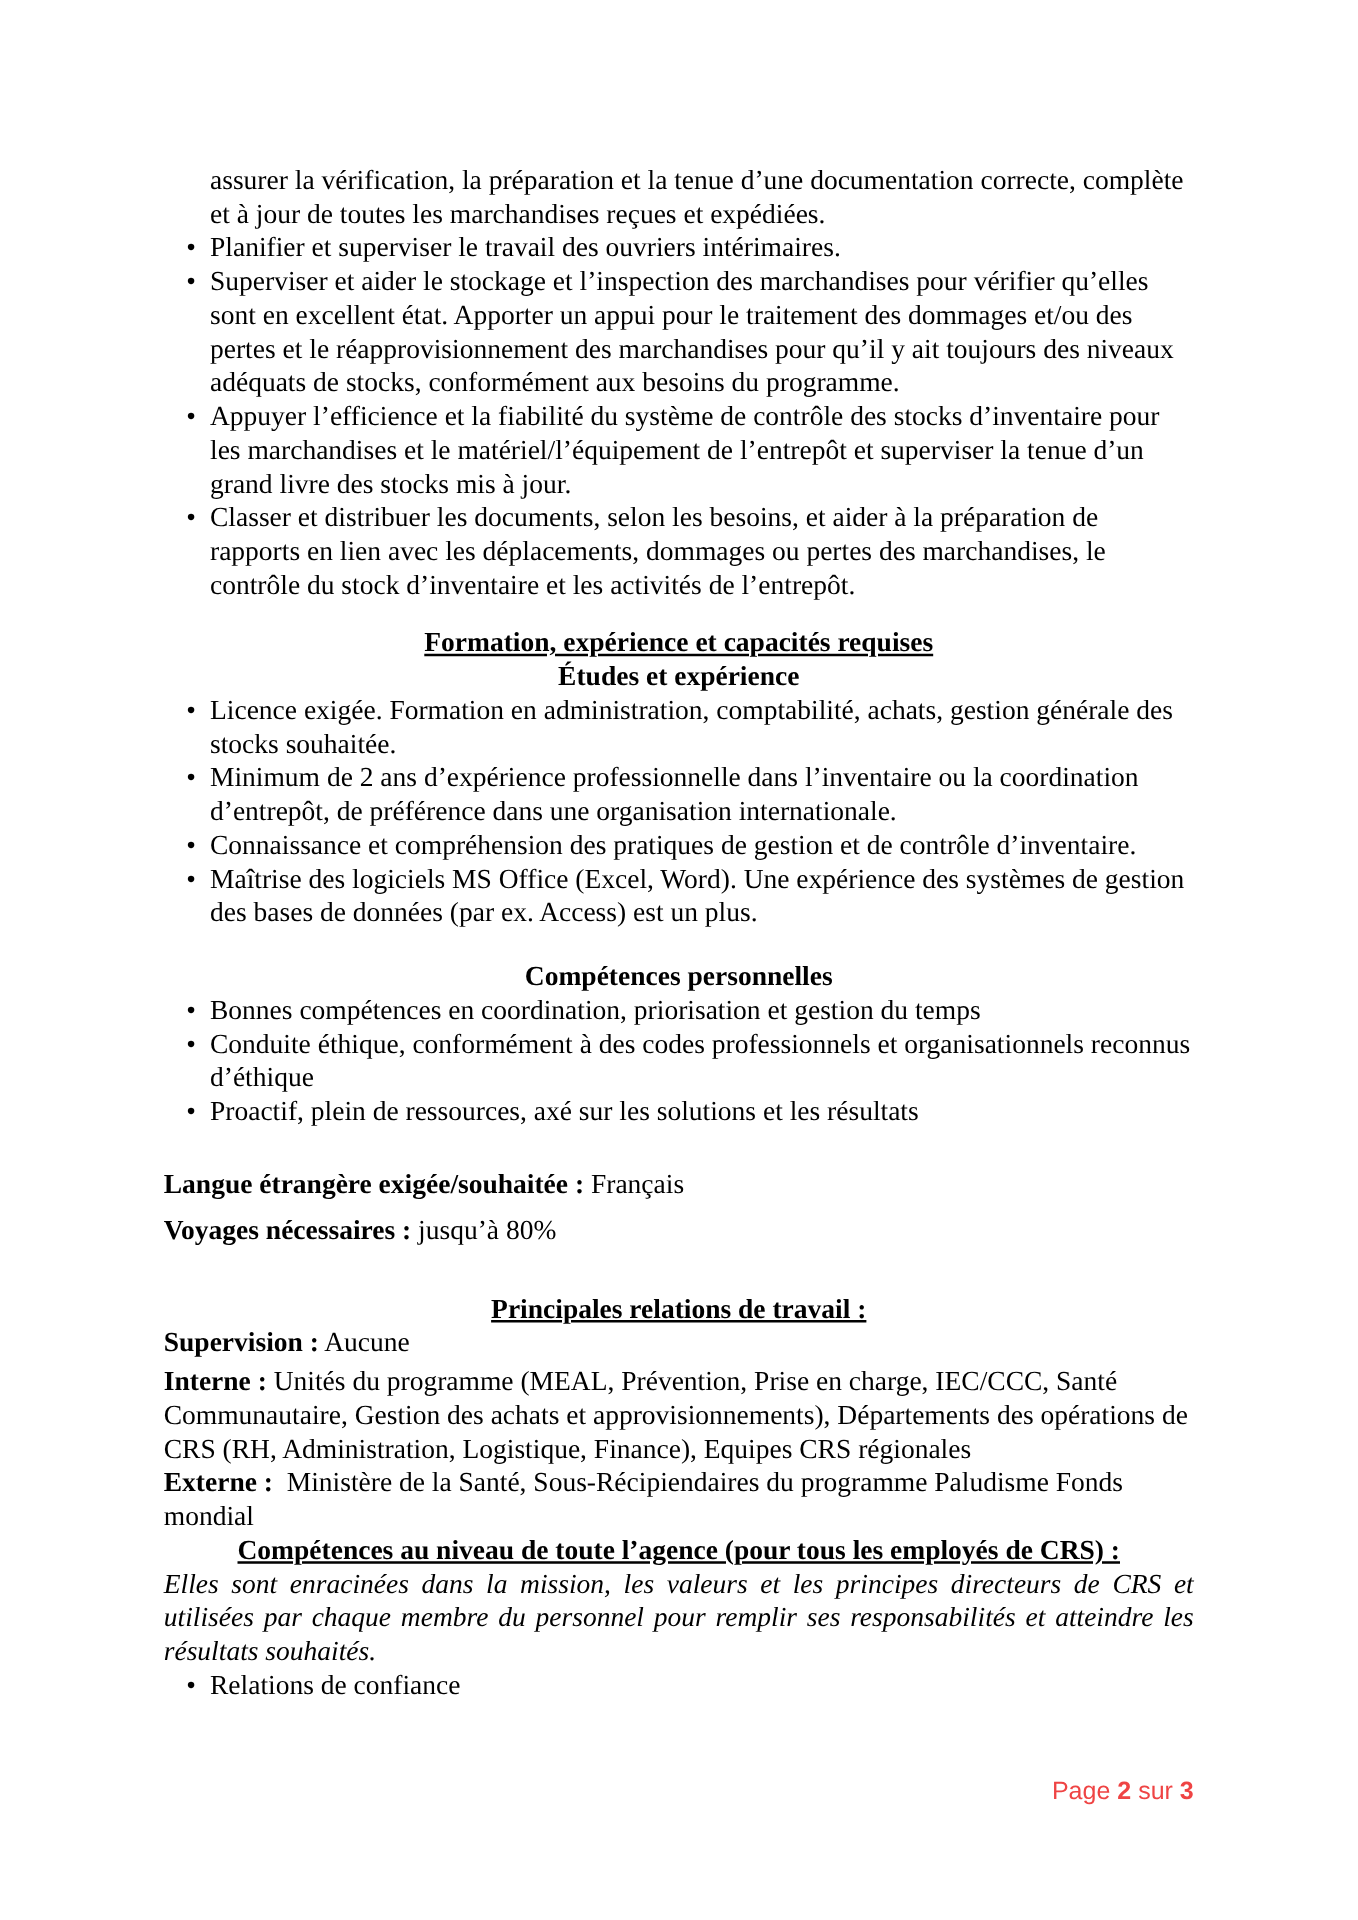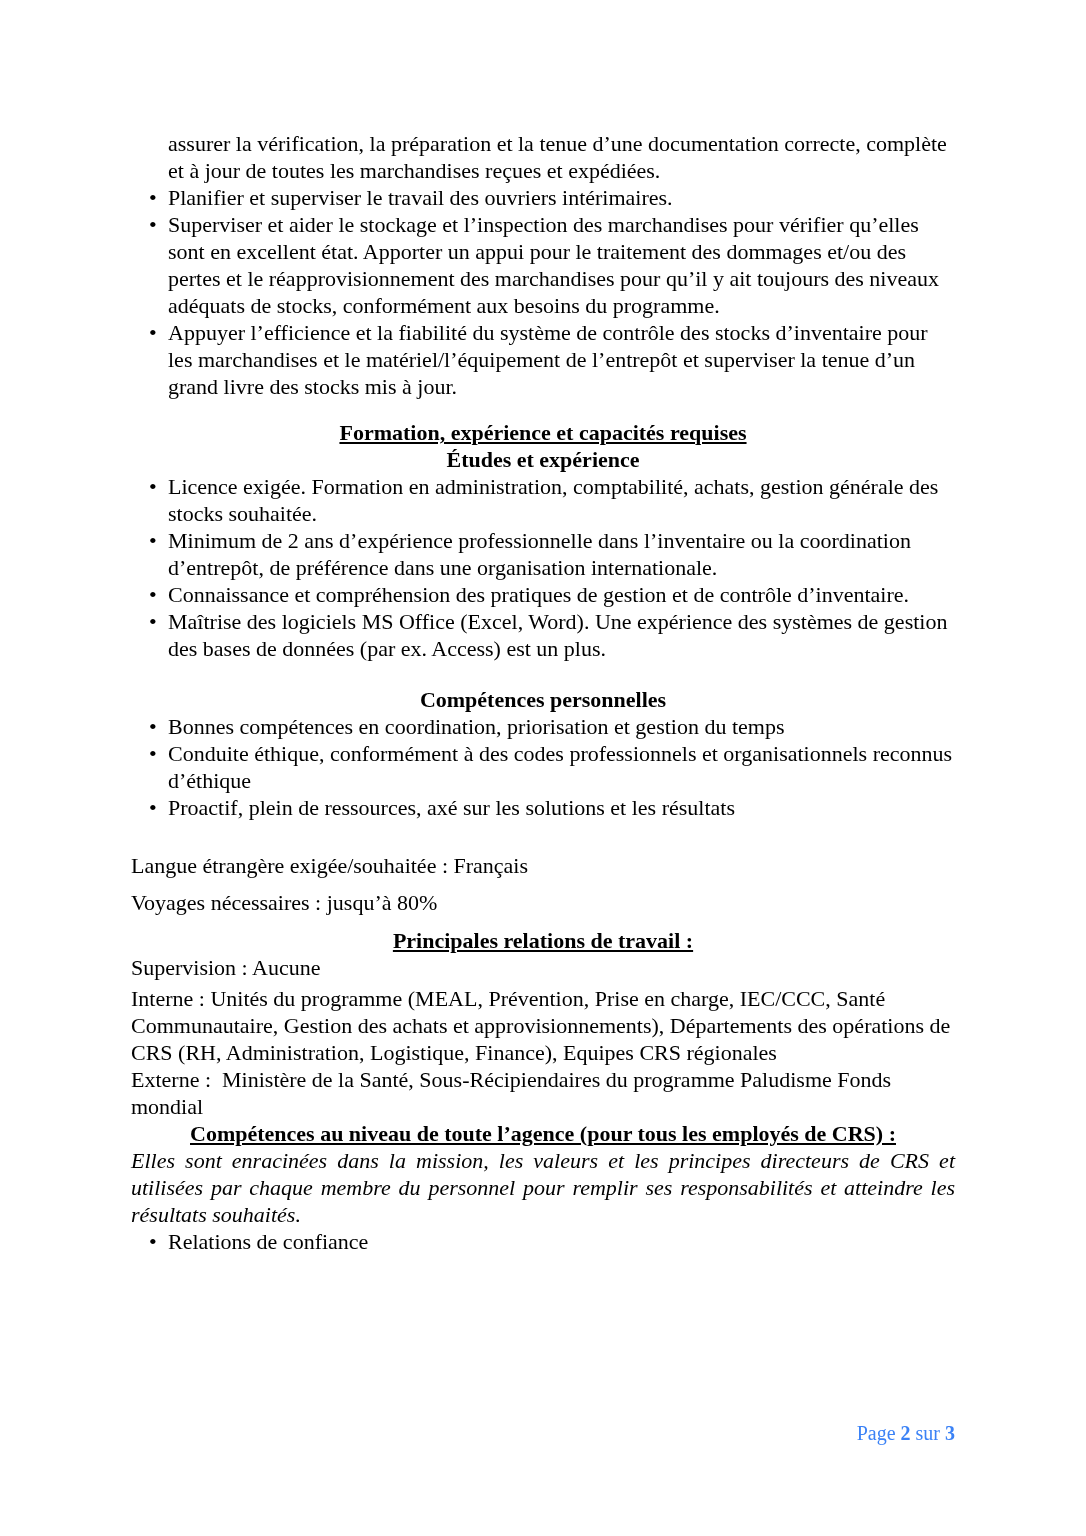--- a/index.html
+++ b/index.html
@@ -57,6 +57,7 @@
     <li>Planifier et superviser le travail des ouvriers intérimaires.</li>
     <li>Superviser et aider le stockage et l’inspection des marchandises pour vérifier qu’elles sont en excellent état. Apporter un appui pour le traitement des dommages et/ou des pertes et le réapprovisionnement des marchandises pour qu’il y ait toujours des niveaux adéquats de stocks, conformément aux besoins du programme.</li>
     <li>Appuyer l’efficience et la fiabilité du système de contrôle des stocks d’inventaire pour les marchandises et le matériel/l’équipement de l’entrepôt et superviser la tenue d’un grand livre des stocks mis à jour.</li>
+    <li>Classer et distribuer les documents, selon les besoins, et aider à la préparation de rapports en lien avec les déplacements, dommages ou pertes des marchandises, le contrôle du stock d’inventaire et les activités de l’entrepôt.</li>
   </ul>
 
   <h2 class="u mt-a">Formation, expérience et capacités requises</h2>

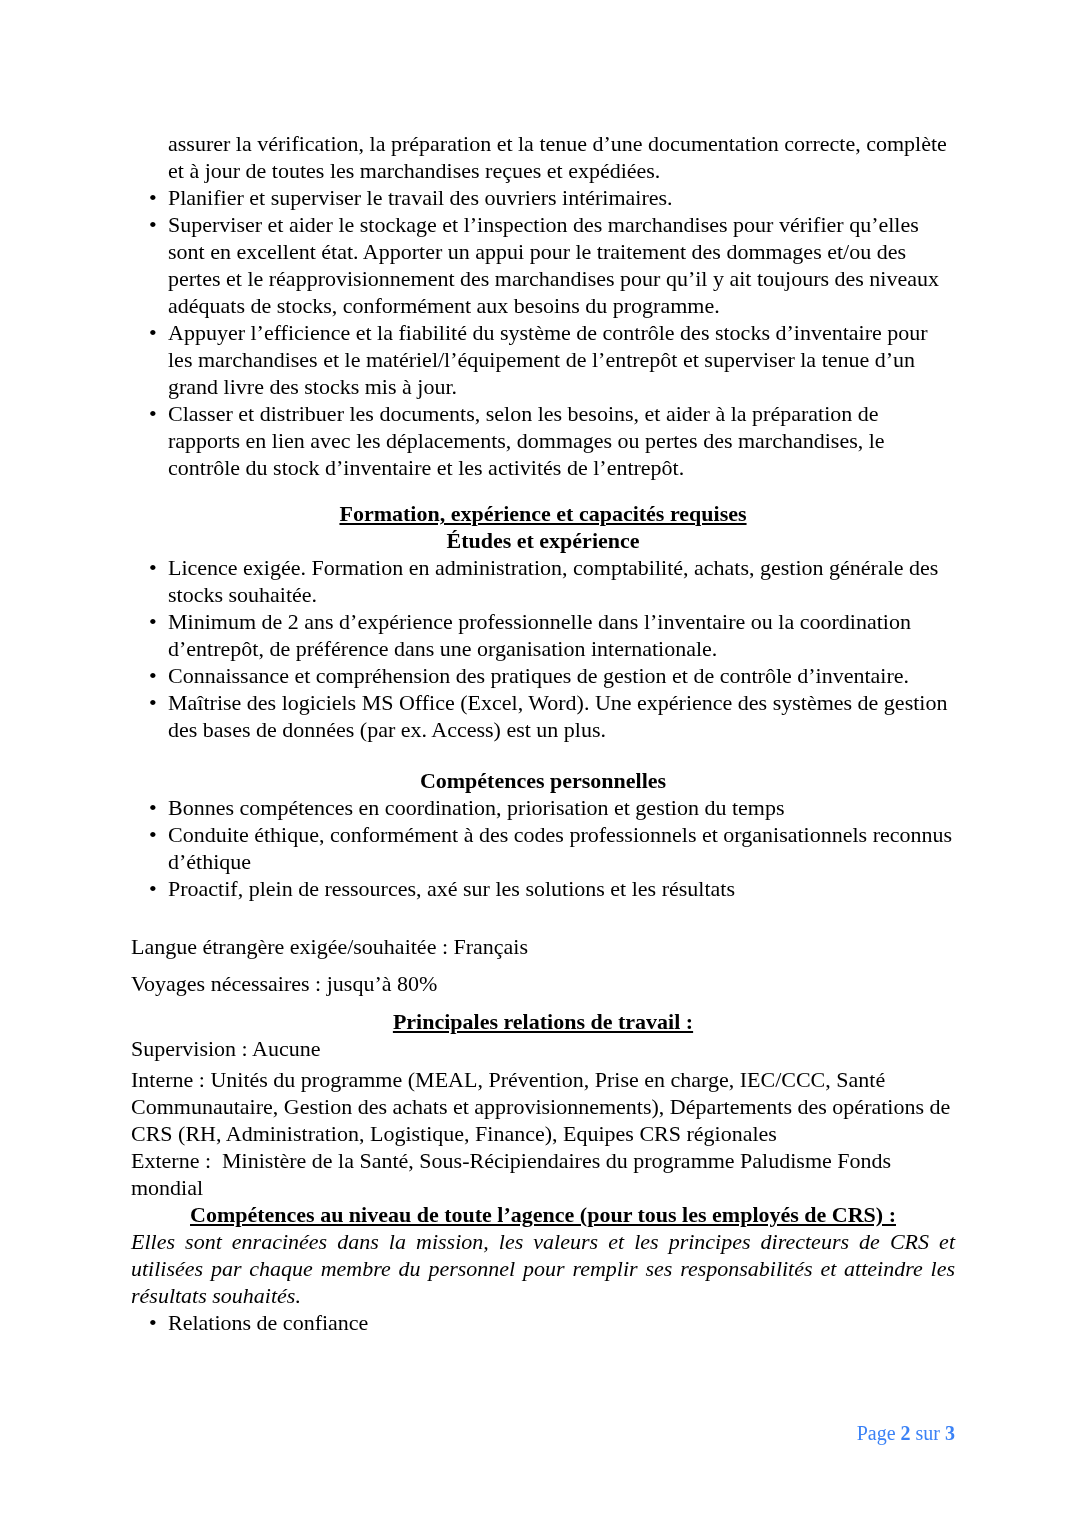--- a/index.html
+++ b/index.html
@@ -28,7 +28,7 @@
     top: 0;
   }
   ul.blist li.no-bullet::before { content: none; }
-  .lbl { font-weight: normal; }
+  .lbl { font-weight: bold; }
   .mt-a { margin-top: 19px; }
   .mt-b { margin-top: 24px; }
   .mt-c { margin-top: 31px; }

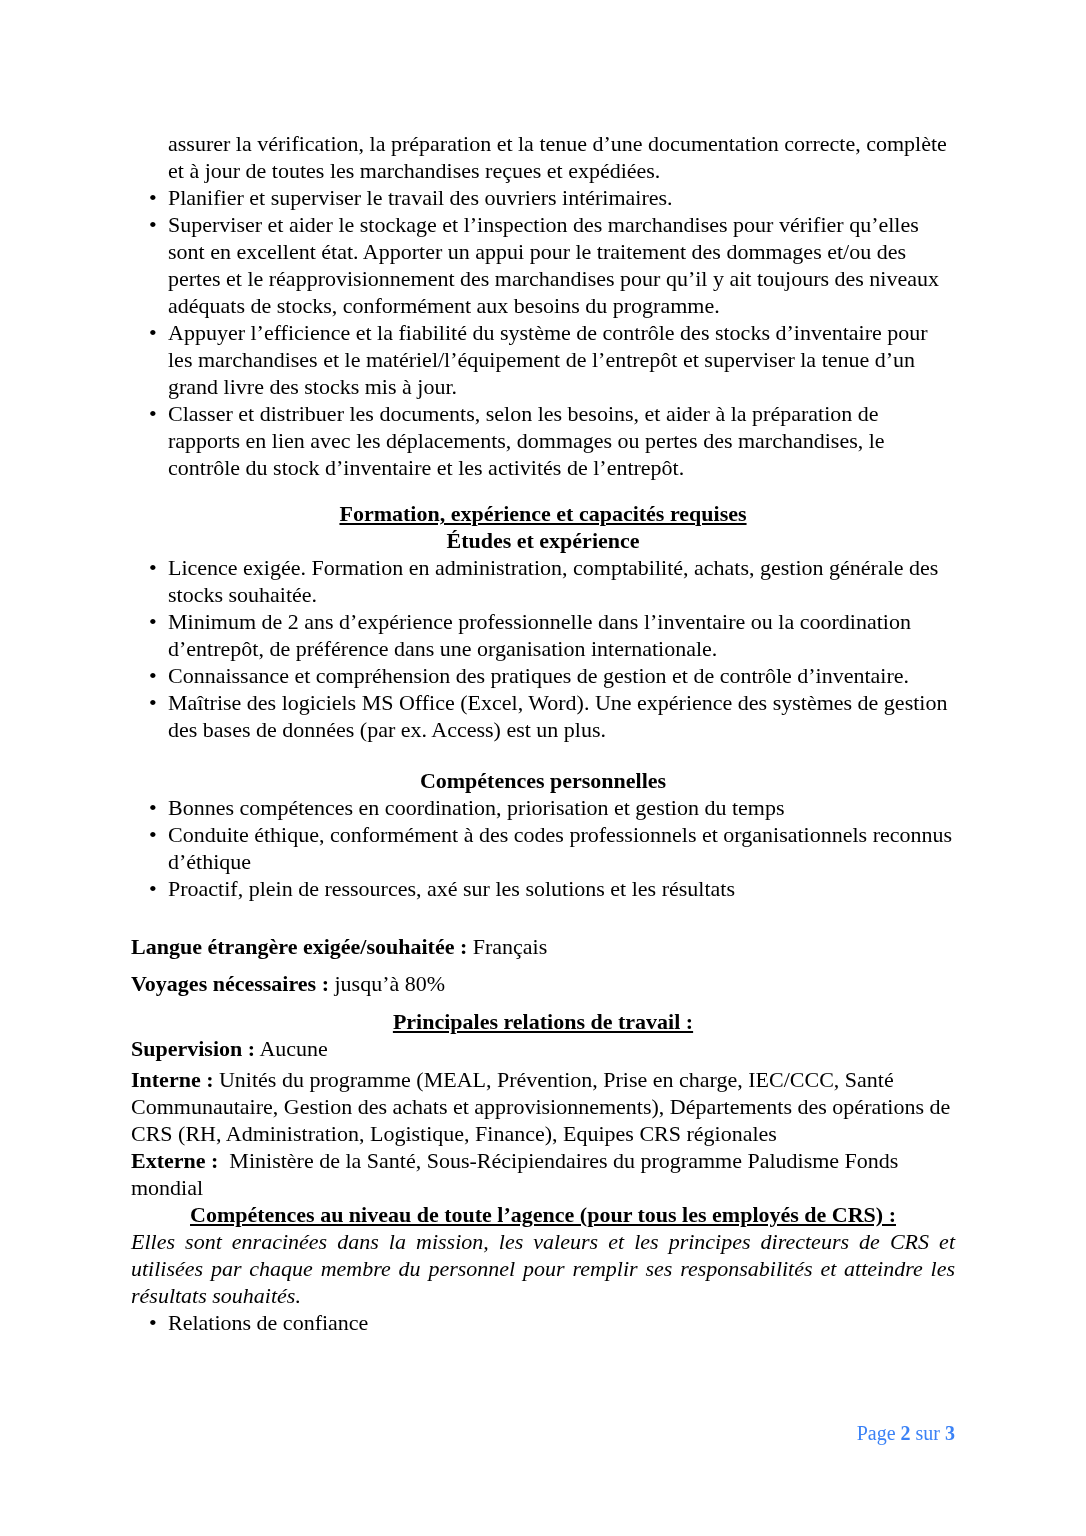--- a/index.html
+++ b/index.html
@@ -33,7 +33,7 @@
   .mt-b { margin-top: 24px; }
   .mt-c { margin-top: 31px; }
   .mt-d { margin-top: 10px; }
-  .mt-e { margin-top: 11px; }
+  .mt-e { margin-top: 36px; }
   .mt-f { margin-top: 4px; }
   .italic-par { font-style: italic; text-align: justify; }
   .footer {

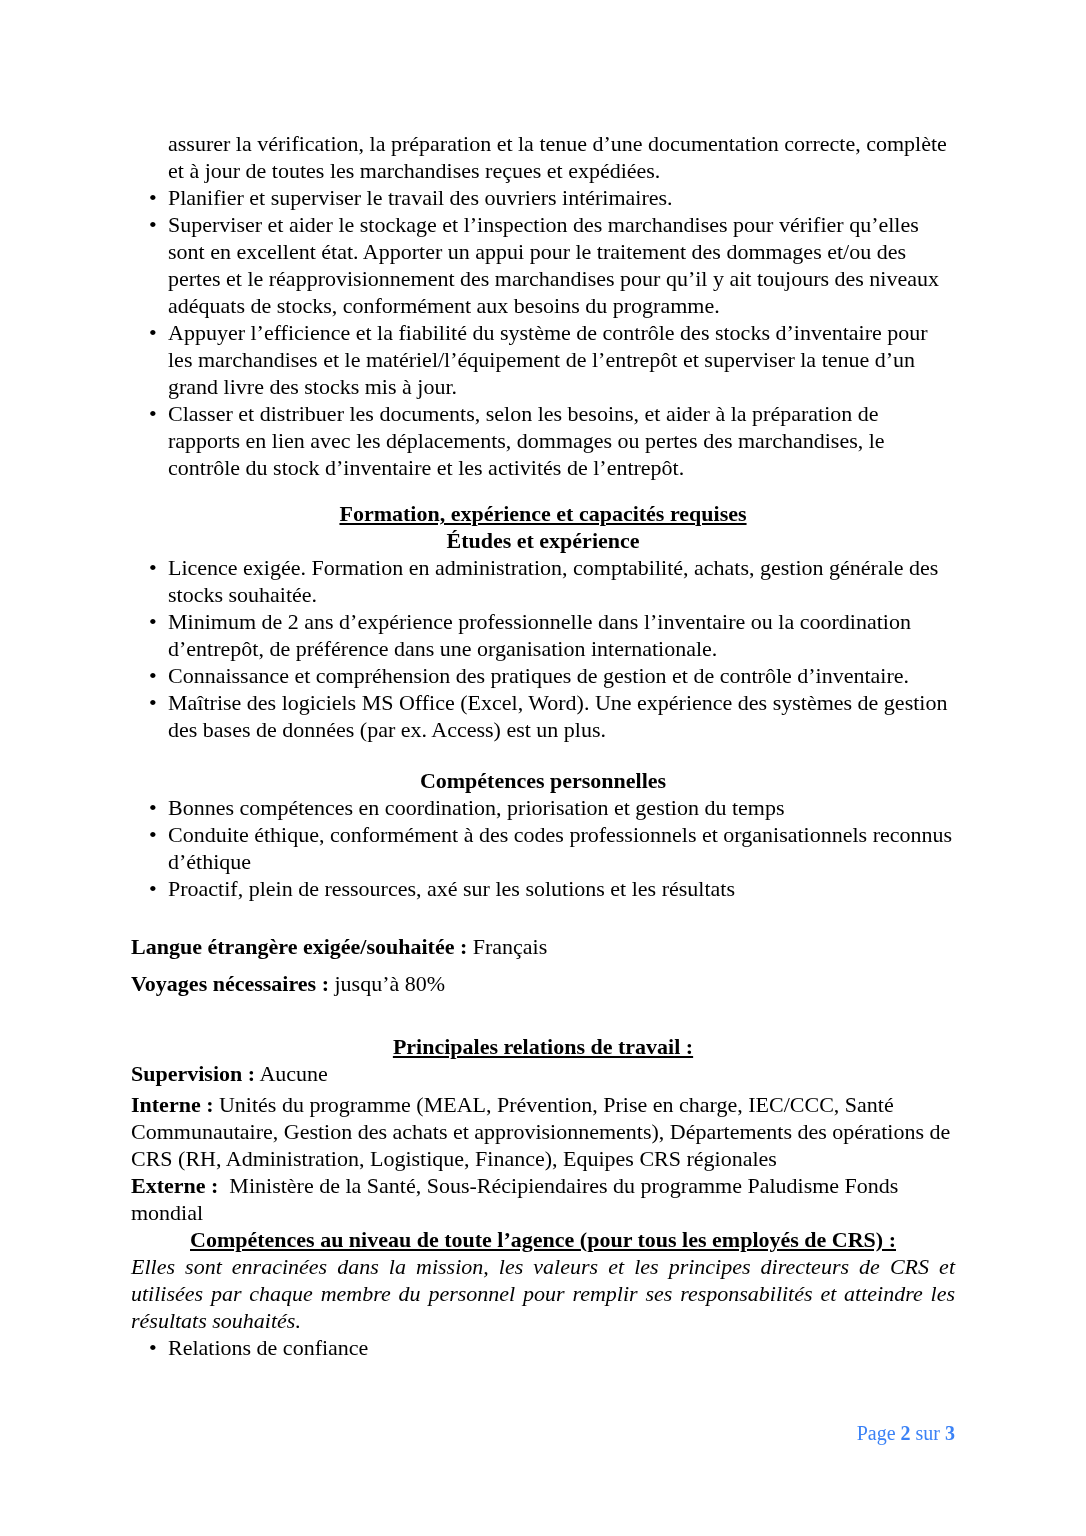--- a/index.html
+++ b/index.html
@@ -40,10 +40,10 @@
     position: absolute;
     top: 1421px;
     right: 131px;
-    font-family: Liberation Serif, serif;
+    font-family: Liberation Sans, sans-serif;
     font-size: 20px;
     line-height: 24px;
-    color: #3b82f6;
+    color: #ef4444;
   }
   .footer b { font-weight: bold; }
 </style>

